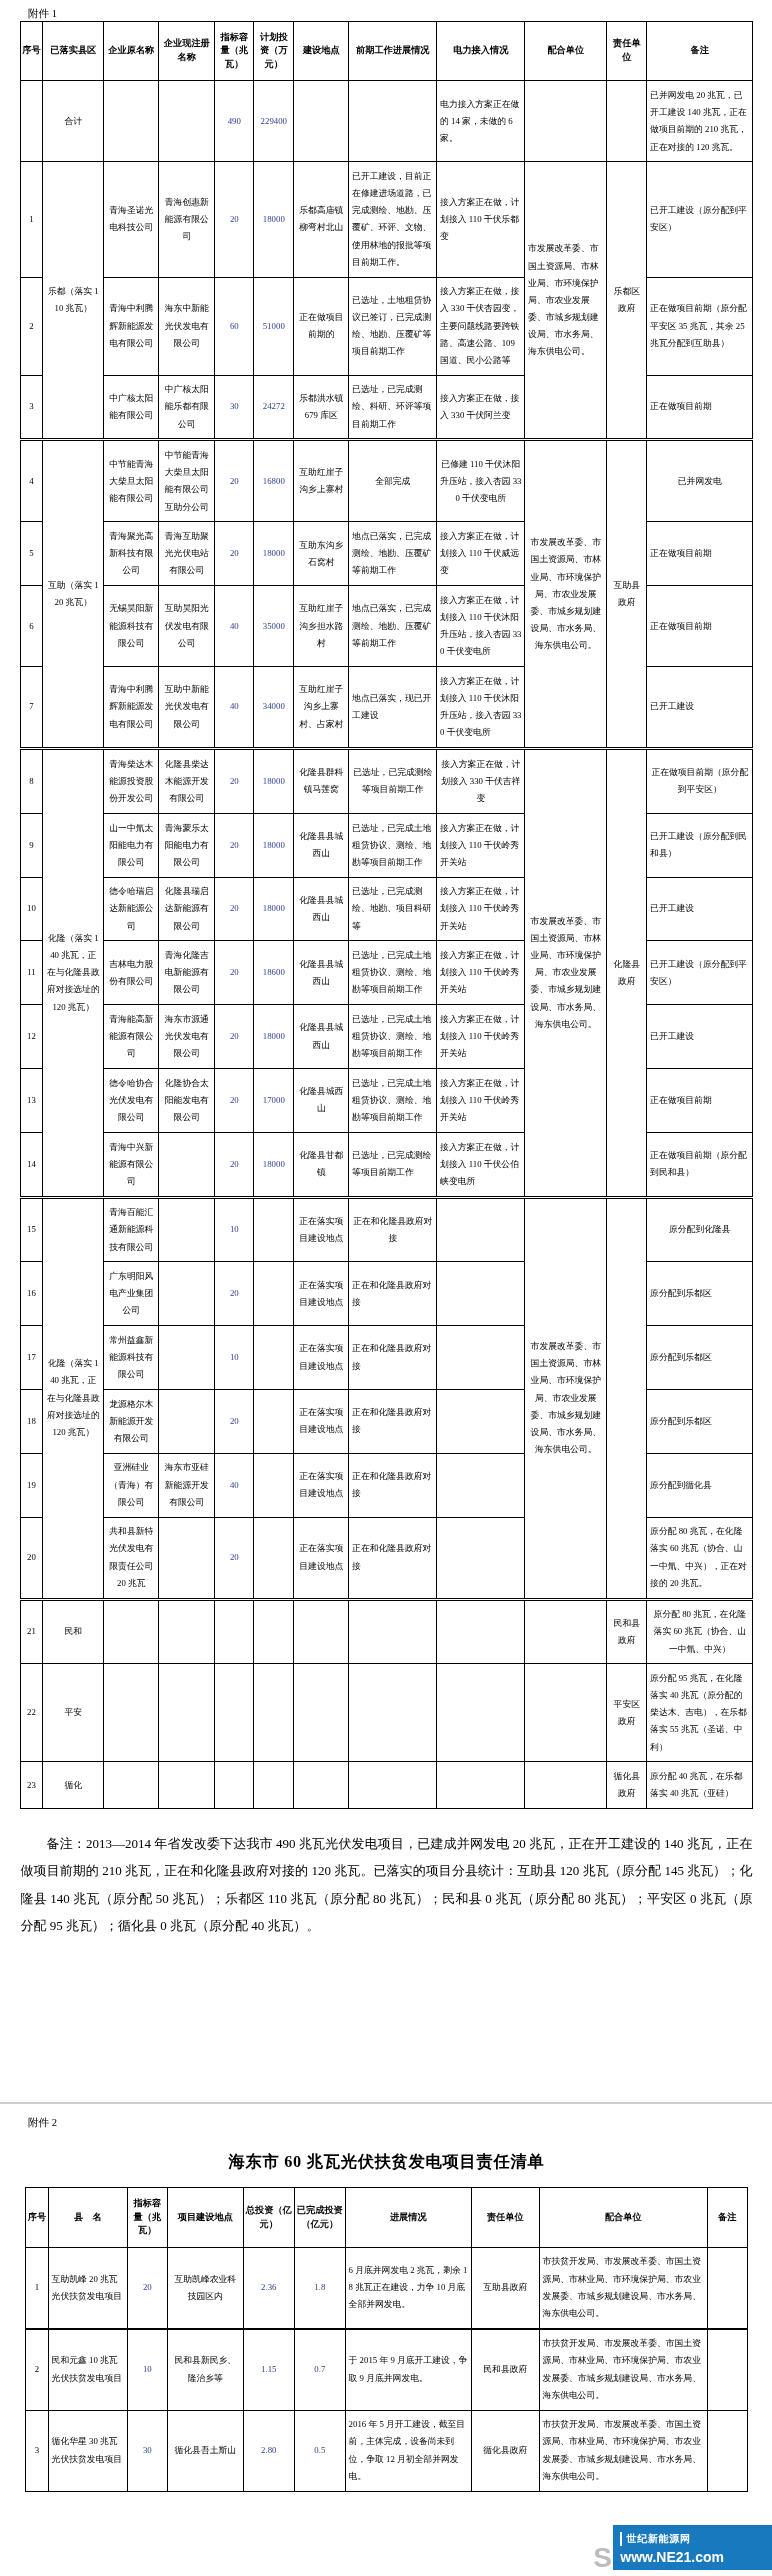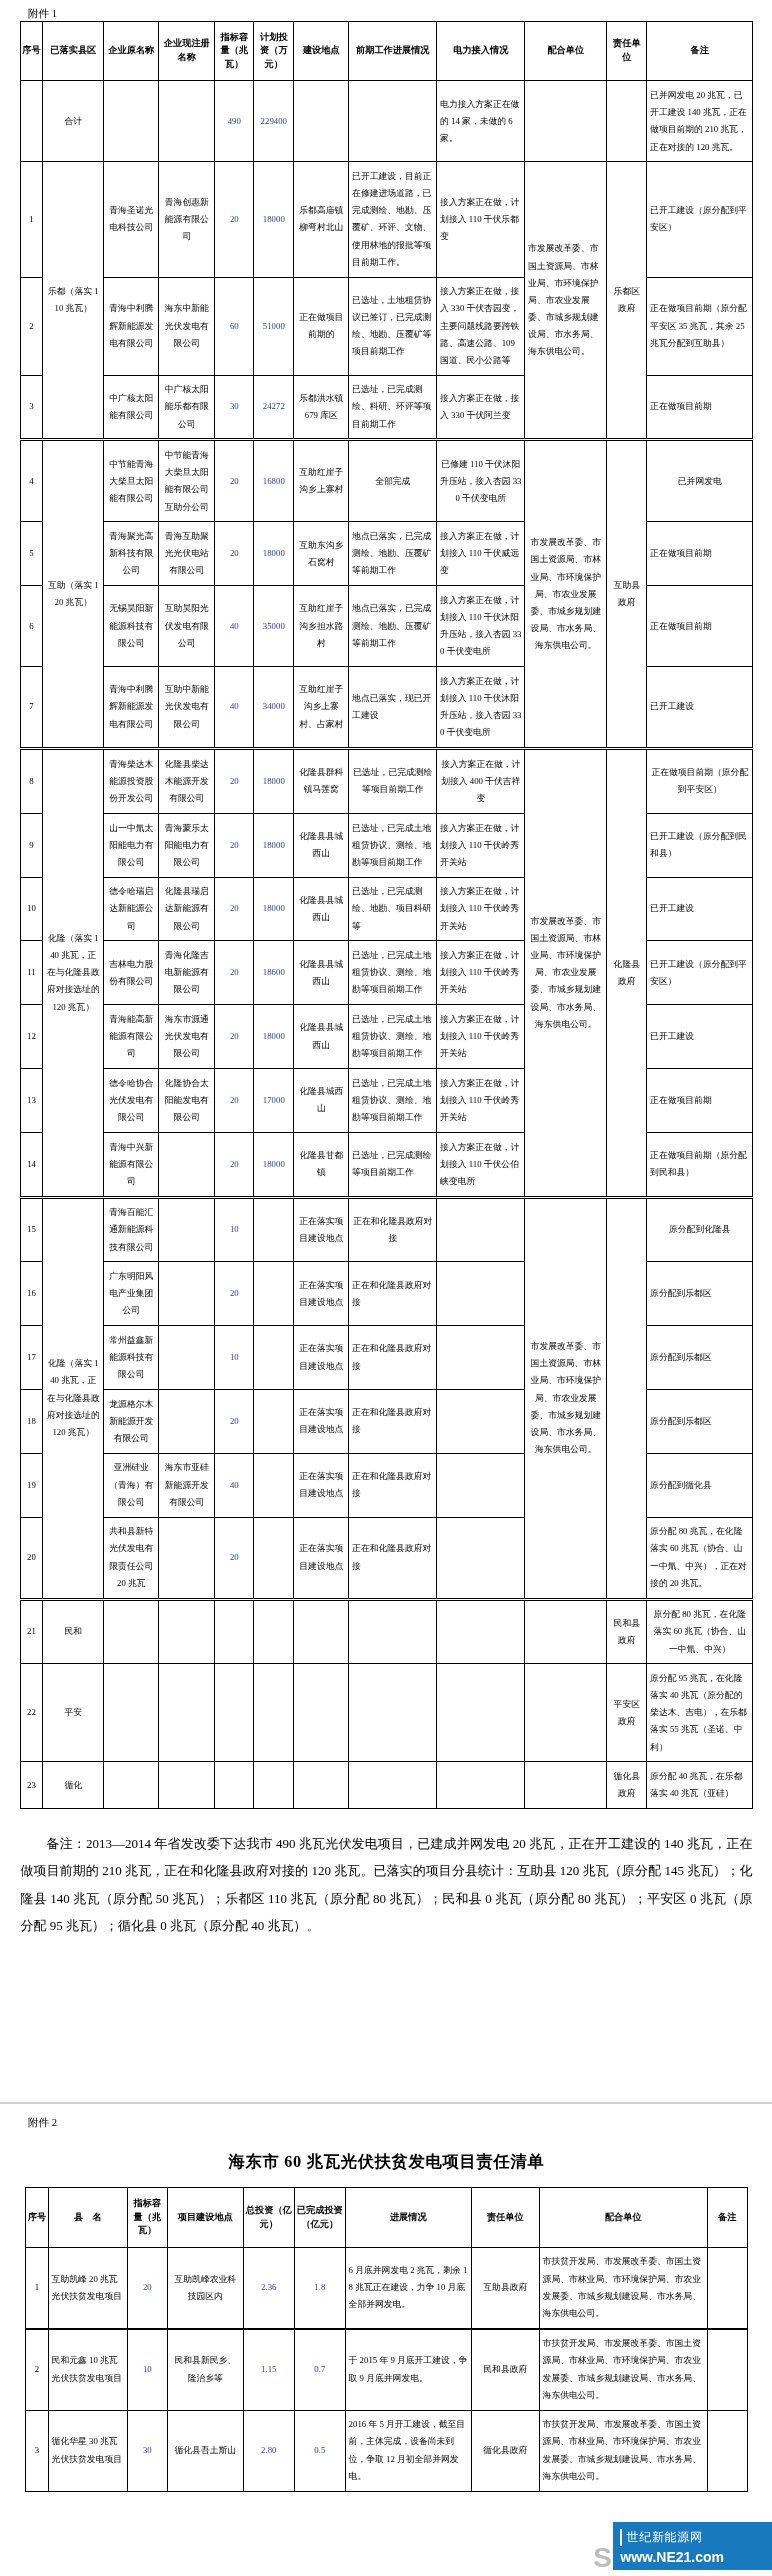--- a/index.html
+++ b/index.html
@@ -169,7 +169,7 @@
           <td class="num">18000</td>
           <td>化隆县群科镇马莲窝</td>
           <td class="left">已选址，已完成测绘等项目前期工作</td>
-          <td class="left">接入方案正在做，计划接入 400 千伏吉祥变</td>
+          <td class="left">接入方案正在做，计划接入 330 千伏吉祥变</td>
           <td rowspan="7" class="left">市发展改革委、市国土资源局、市林业局、市环境保护局、市农业发展委、市城乡规划建设局、市水务局、海东供电公司。</td>
           <td rowspan="7">化隆县政府</td>
           <td class="left">正在做项目前期（原分配到平安区）</td>

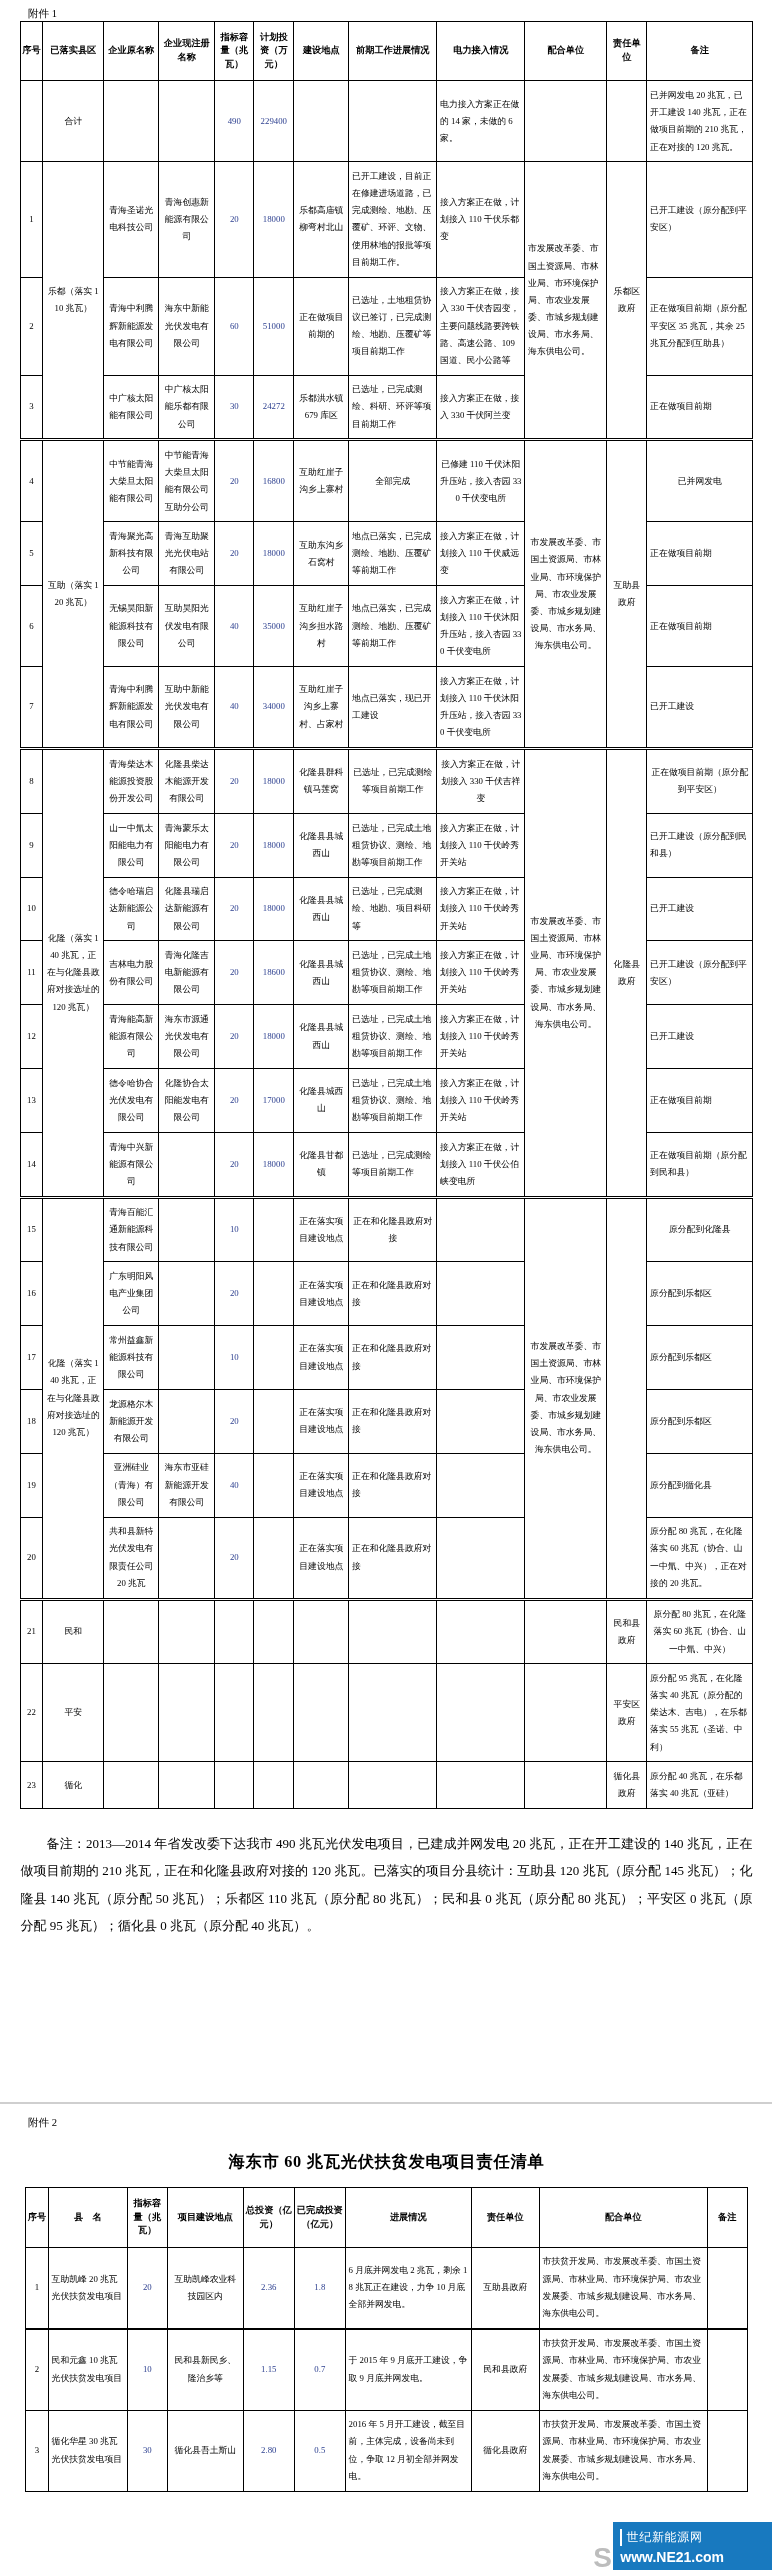--- a/index.html
+++ b/index.html
@@ -20,7 +20,7 @@
   .watermark{position:absolute;right:0;bottom:5.7px;display:flex;align-items:flex-end;}
   .wm-s{color:#bdbdbd;font-family:"Liberation Sans","DejaVu Sans",sans-serif;font-weight:bold;font-size:28px;line-height:0.9;margin-right:1.4px;}
   .wm-box{background:#1879bf;color:#fff;width:147px;padding:7px 5.7px 5.7px 7px;font-family:"Liberation Sans","DejaVu Sans",sans-serif;}
-  .wm-name{font-size:12px;font-weight:normal;letter-spacing:0.7px;border-left:2.1px solid #fff;padding-left:4.2px;}
+  .wm-name{font-size:10px;font-weight:bold;letter-spacing:0.7px;border-left:2.1px solid #fff;padding-left:4.2px;}
   .wm-url{font-size:14px;font-weight:bold;margin-top:2.8px;}
 </style>
 </head>

